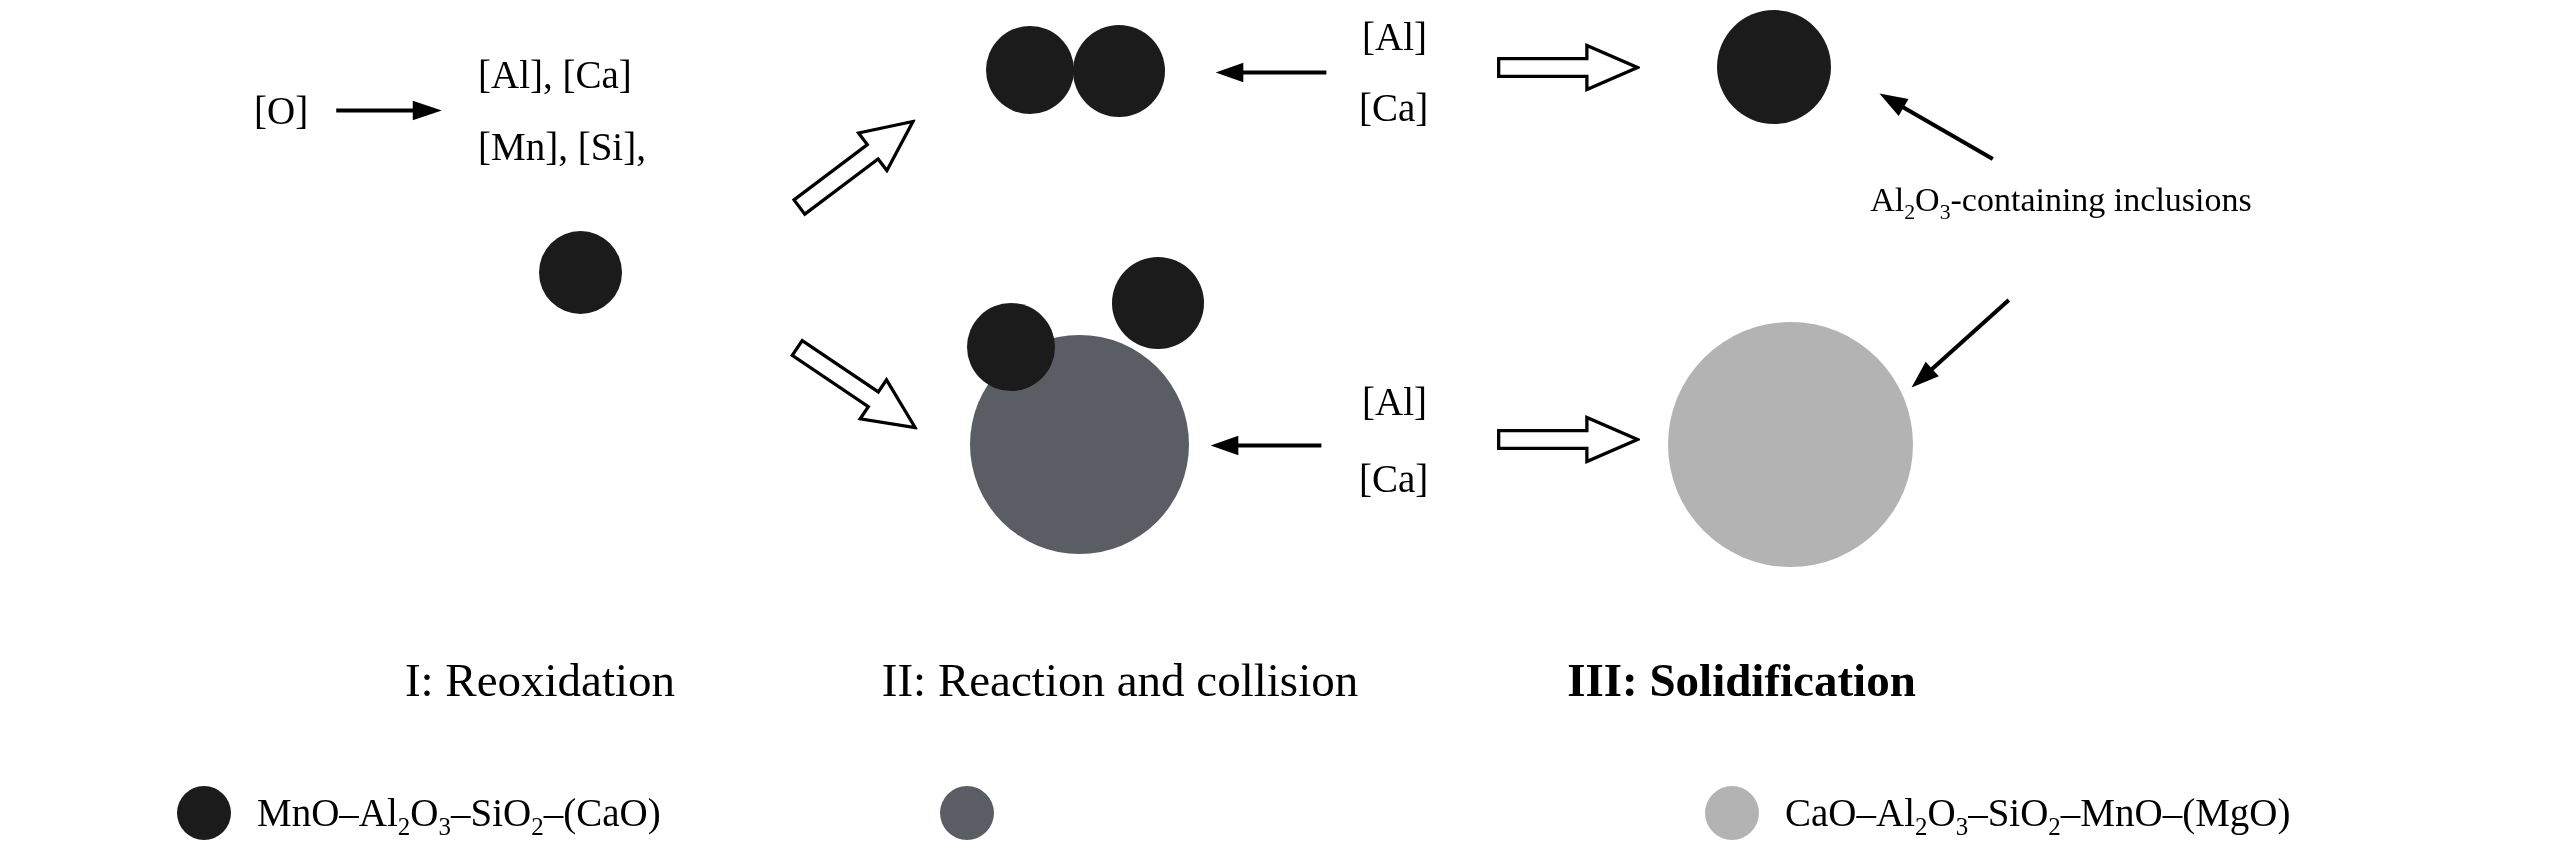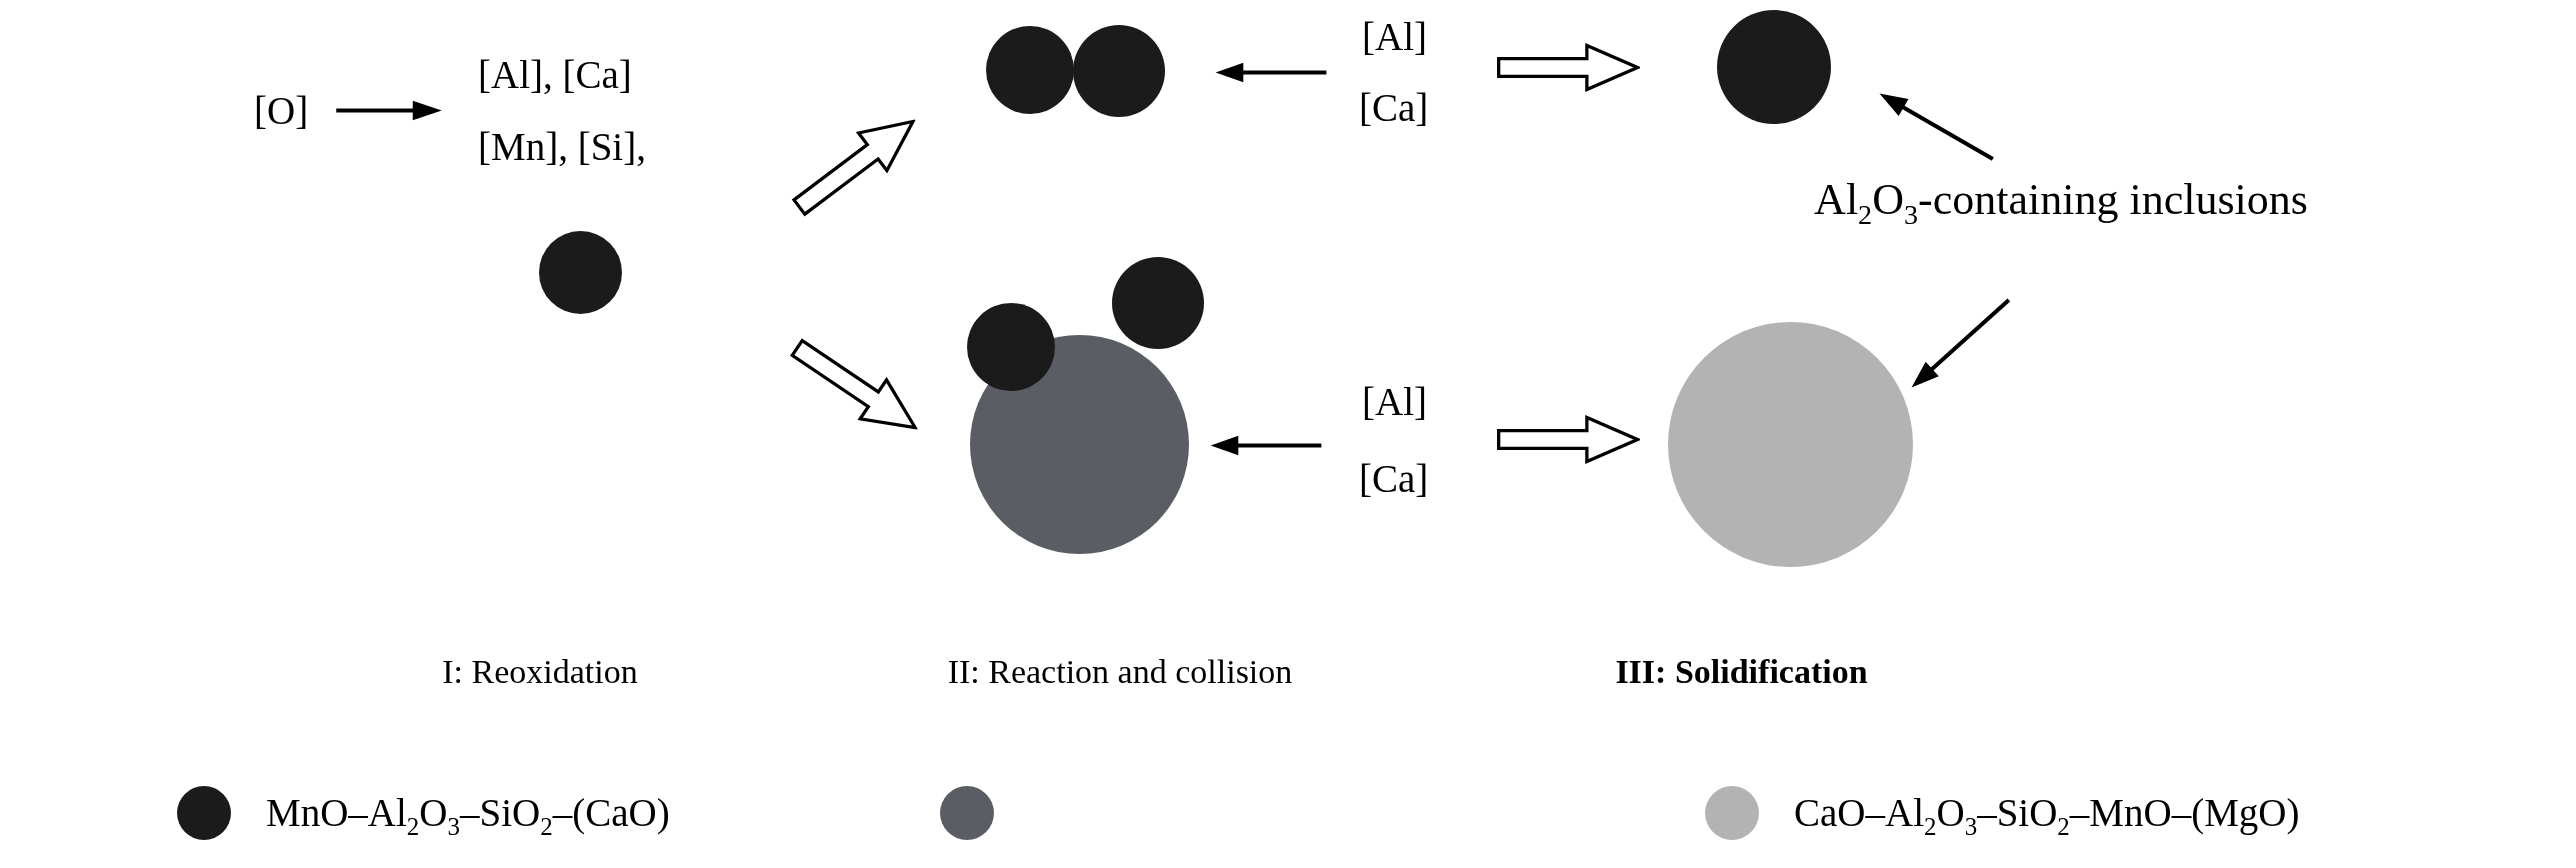--- a/index.html
+++ b/index.html
@@ -36,7 +36,7 @@
   }
   .annotation {
     position: absolute;
-    font-size: 44px;
+    font-size: 34px;
     text-align: center;
     line-height: 54px;
   }

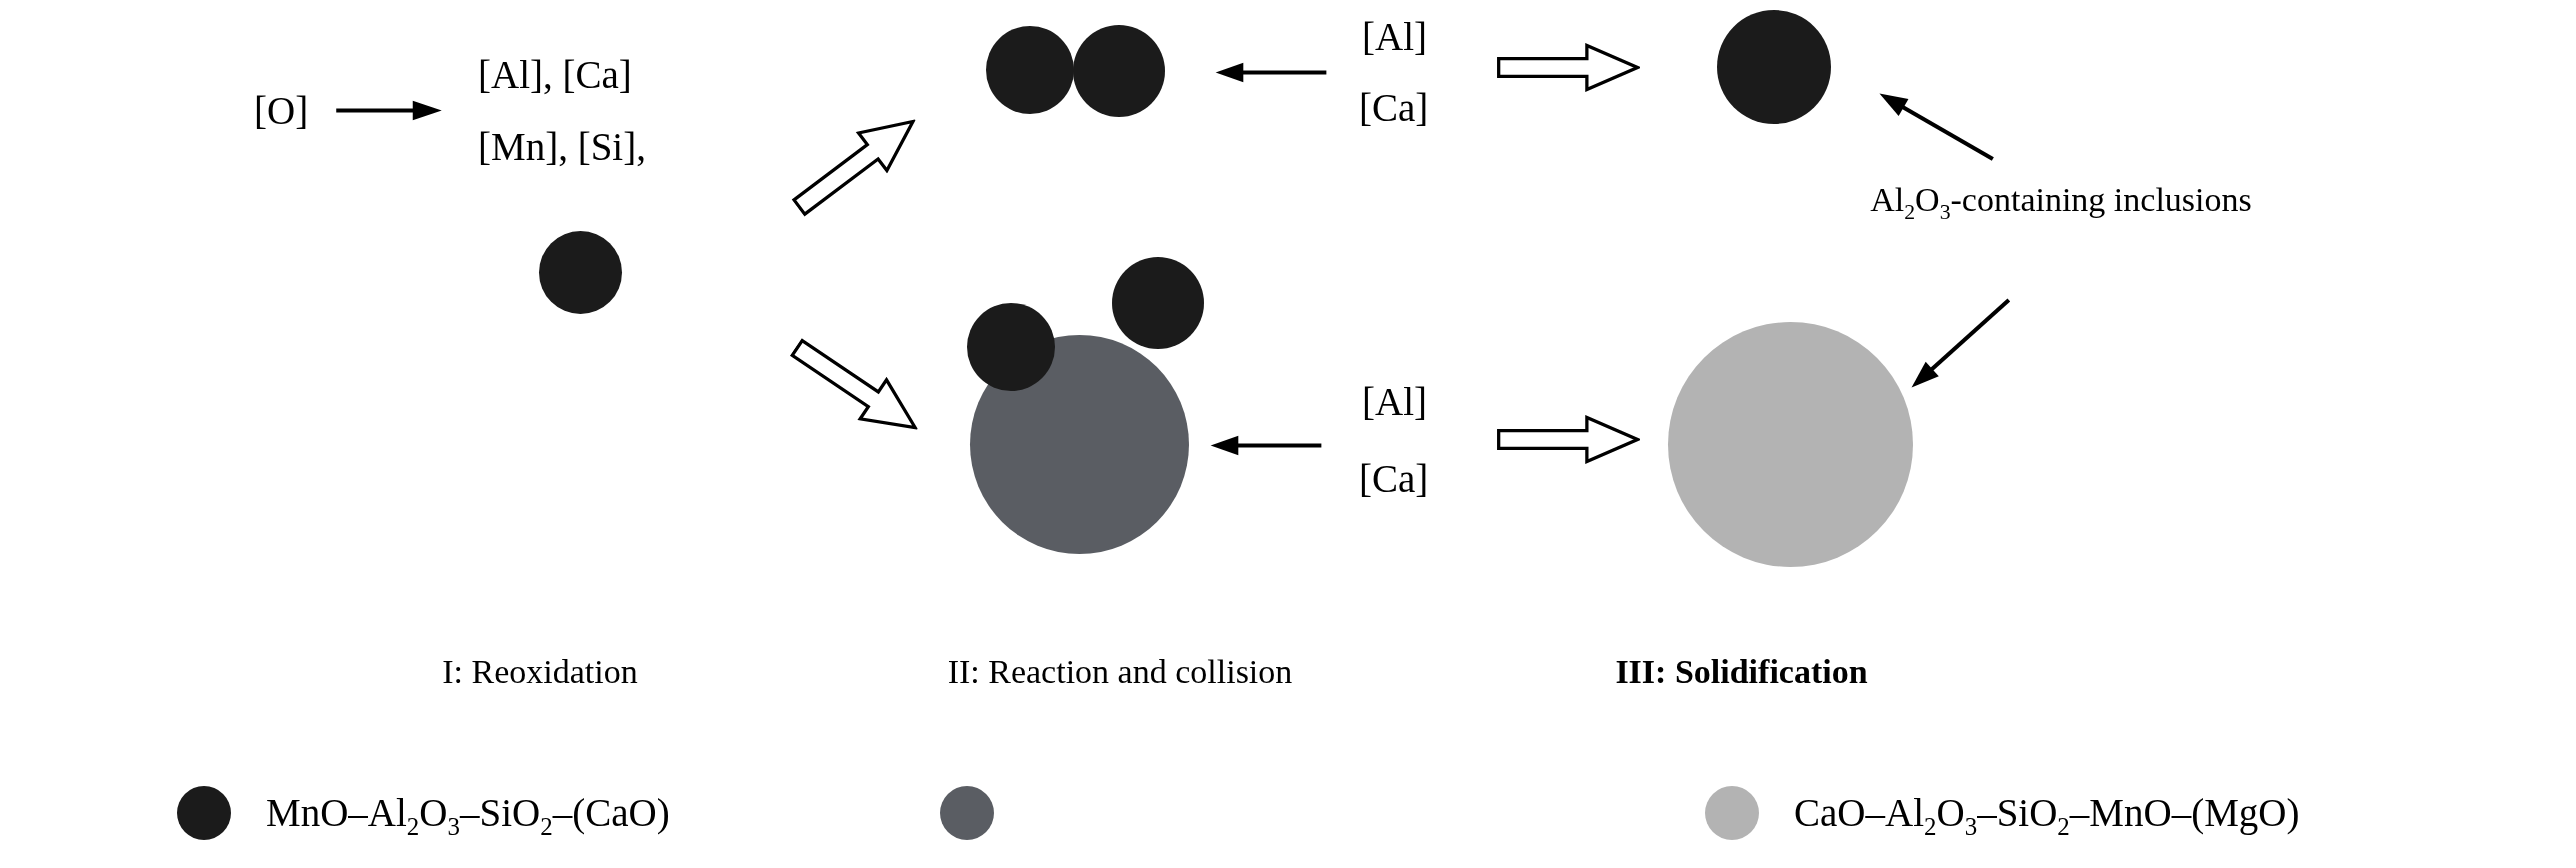--- a/index.html
+++ b/index.html
@@ -30,7 +30,7 @@
   }
   .caption {
     position: absolute;
-    font-size: 34px;
+    font-size: 47px;
     text-align: center;
     white-space: nowrap;
   }

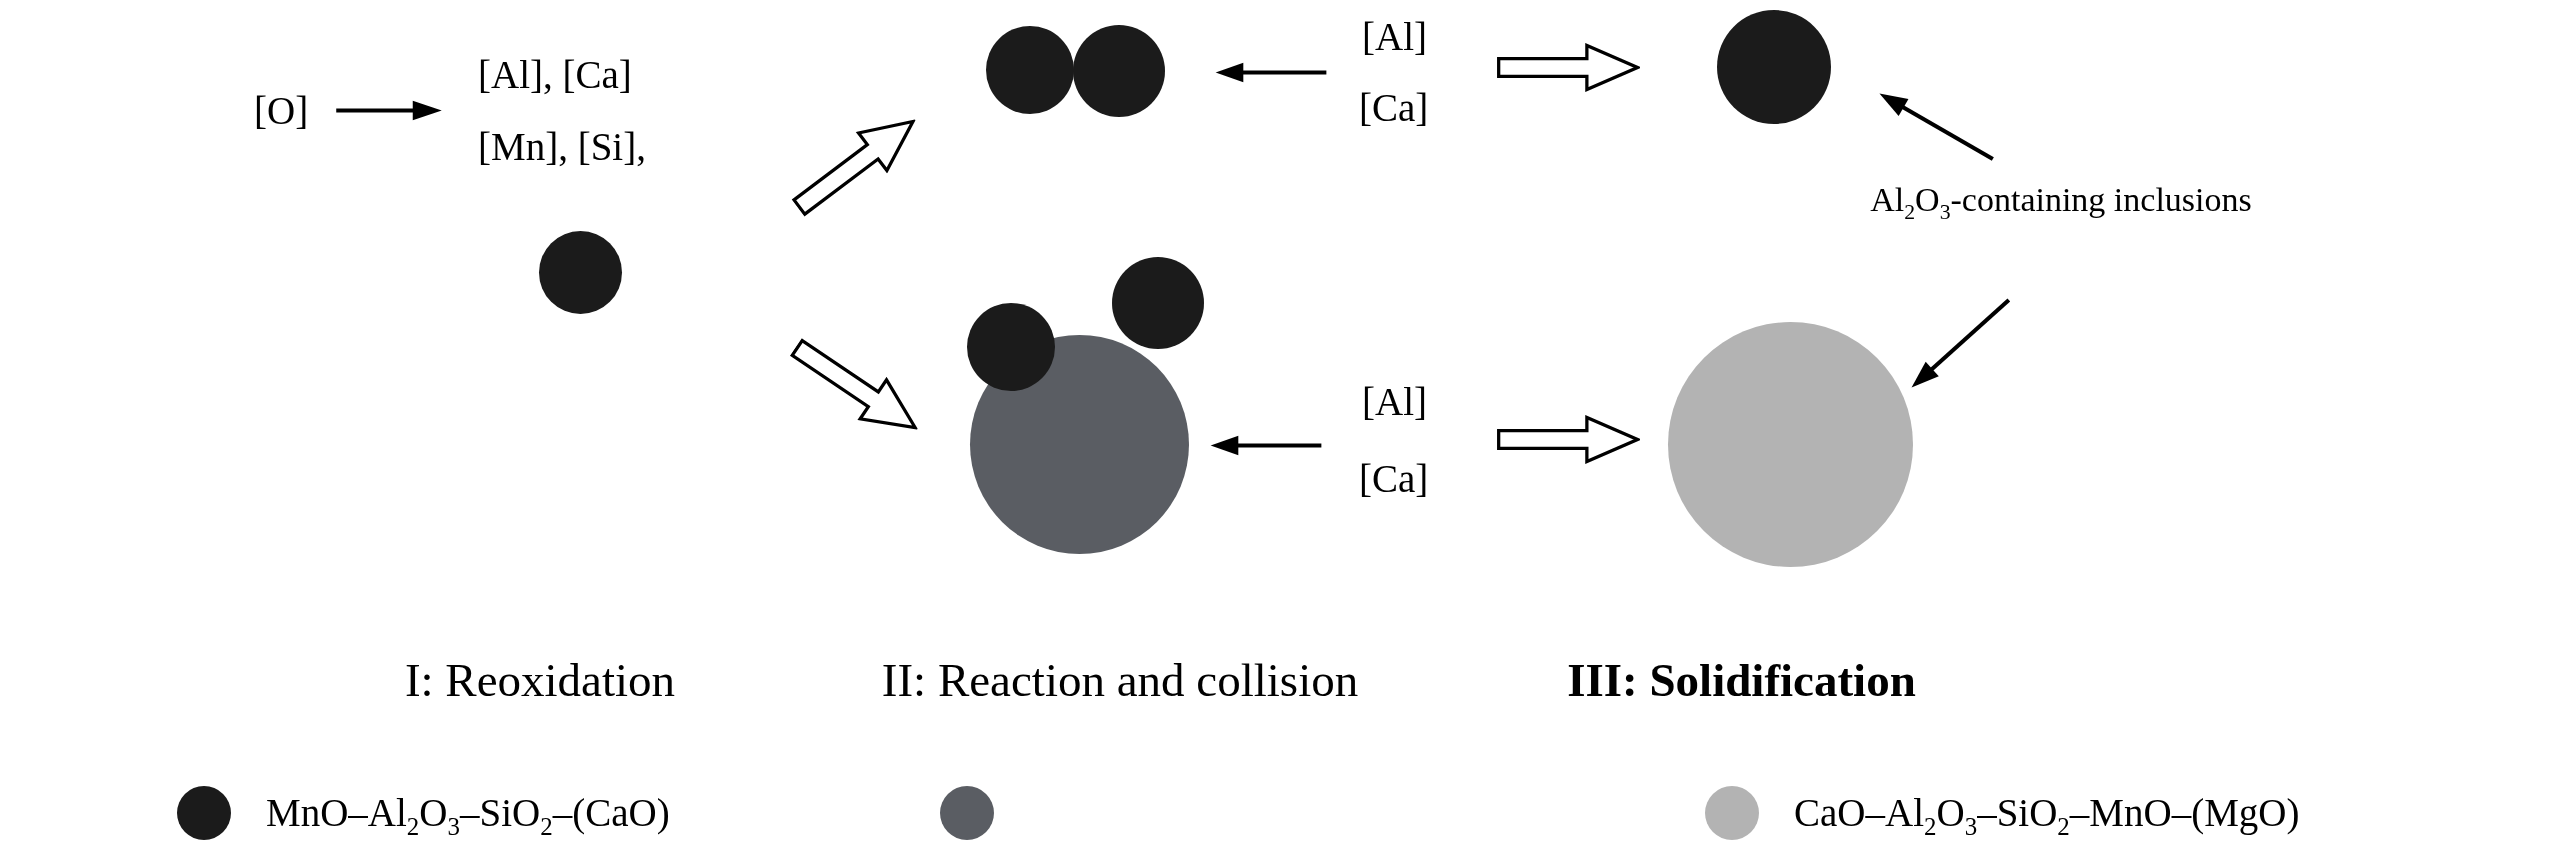--- a/index.html
+++ b/index.html
@@ -44,7 +44,7 @@
     position: absolute;
     display: flex;
     align-items: center;
-    gap: 35px;
+    gap: 26px;
     height: 59px;
     text-align: right;
   }

